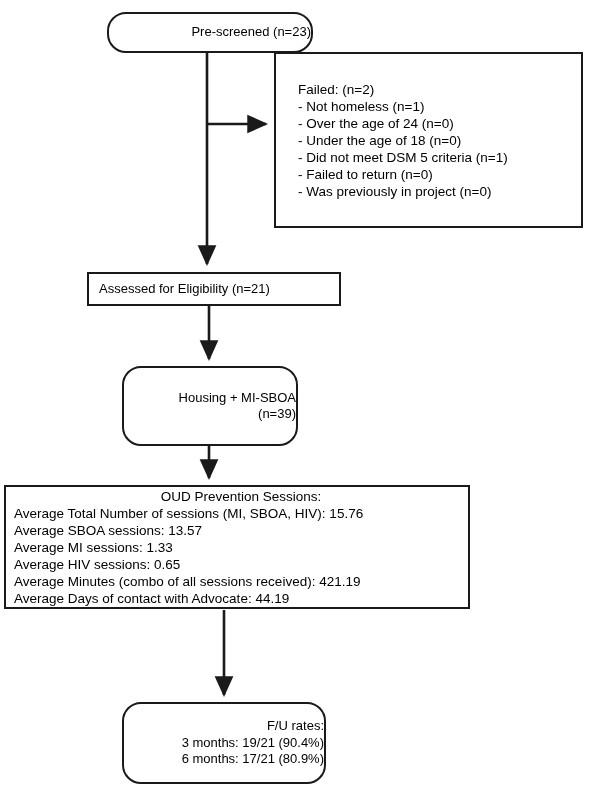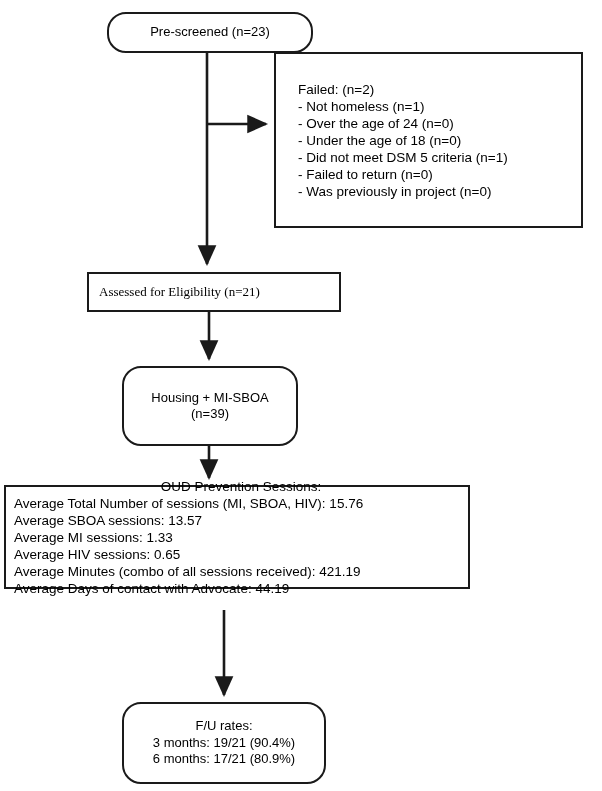--- a/index.html
+++ b/index.html
@@ -29,7 +29,7 @@
     justify-content: center;
   }
   .box-center {
-    align-items: center;
+    align-items: flex-end;
     text-align: center;
     border-radius: 19px;
   }

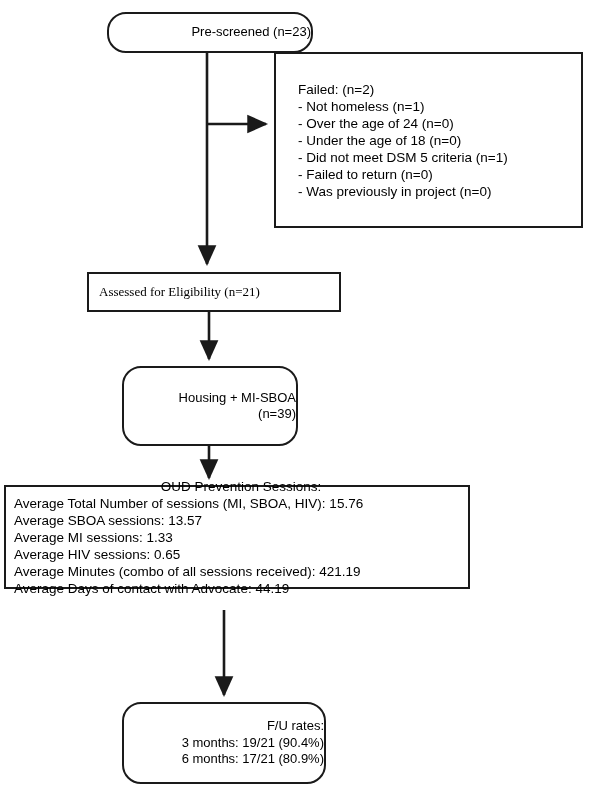--- a/index.html
+++ b/index.html
@@ -58,7 +58,7 @@
   
   #box-prescreened { left: 107px; top: 12px; width: 206px; height: 41px; }
   #box-failed      { left: 274px; top: 52px; width: 309px; height: 176px; padding: 9px 0 9px 22px; }
-  #box-assessed    { left: 87px;  top: 272px; width: 254px; height: 40px; font-family: Liberation Serif, serif; }
+  #box-assessed    { left: 87px;  top: 272px; width: 254px; height: 34px; }
   #box-housing     { left: 122px; top: 366px; width: 176px; height: 80px; }
   #box-oud         { left: 4px;   top: 485px; width: 466px; height: 104px; padding-left: 8px; }
   #box-fu          { left: 122px; top: 702px; width: 204px; height: 82px; }

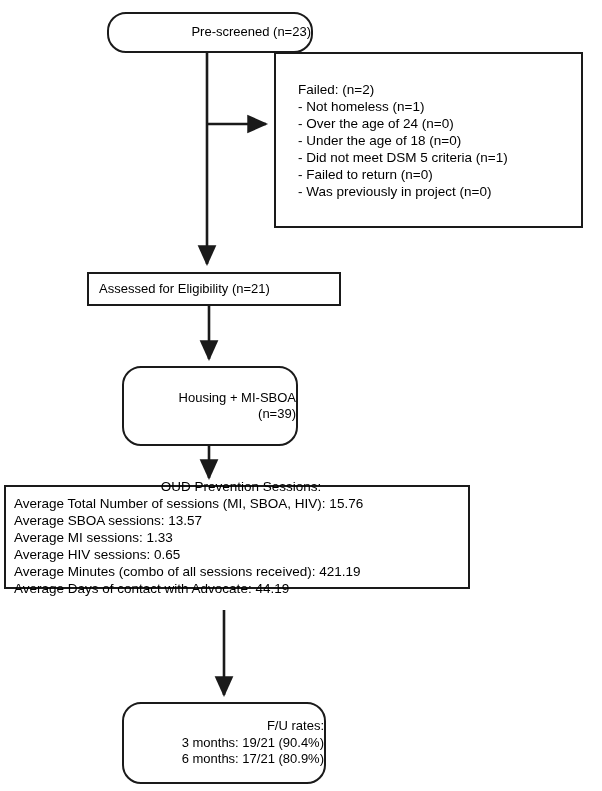--- a/index.html
+++ b/index.html
@@ -60,7 +60,7 @@
   #box-failed      { left: 274px; top: 52px; width: 309px; height: 176px; padding: 9px 0 9px 22px; }
   #box-assessed    { left: 87px;  top: 272px; width: 254px; height: 34px; }
   #box-housing     { left: 122px; top: 366px; width: 176px; height: 80px; }
-  #box-oud         { left: 4px;   top: 485px; width: 466px; height: 104px; padding-left: 8px; }
+  #box-oud         { left: 4px;   top: 485px; width: 466px; height: 124px; padding-left: 8px; }
   #box-fu          { left: 122px; top: 702px; width: 204px; height: 82px; }
 
   #box-oud .line { font-size: 13.5px; }

